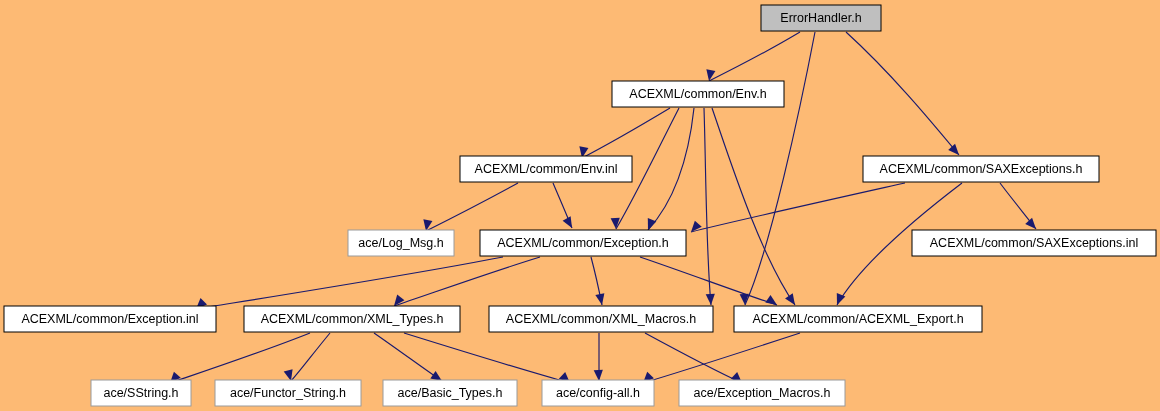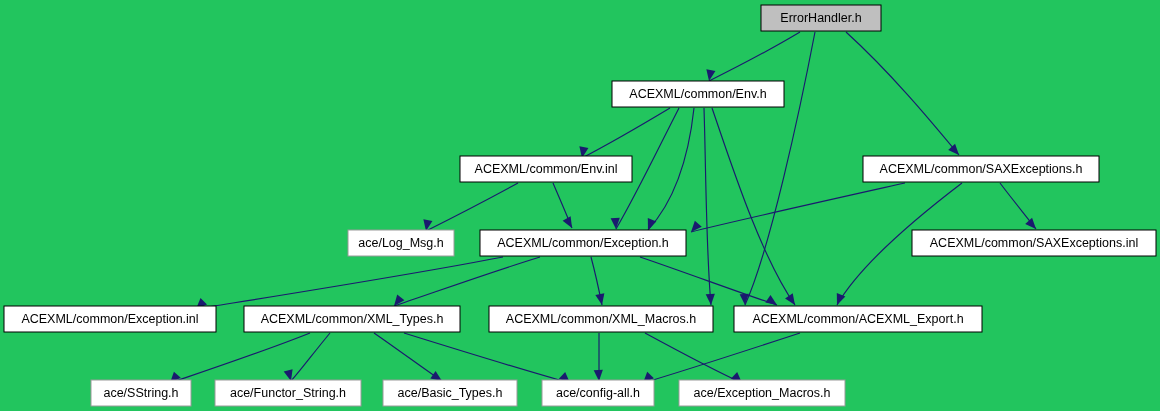--- a/index.html
+++ b/index.html
@@ -11,7 +11,7 @@
     position: relative;
     width: 1160px;
     height: 411px;
-    background: #22c55e;
+    background: #fdba74;
     font-family: "Liberation Sans", sans-serif;
     overflow: hidden;
   }

